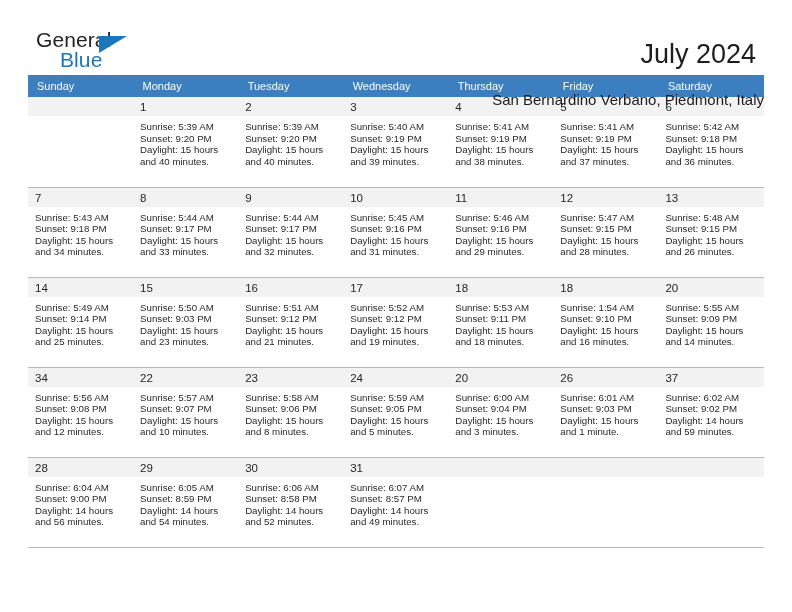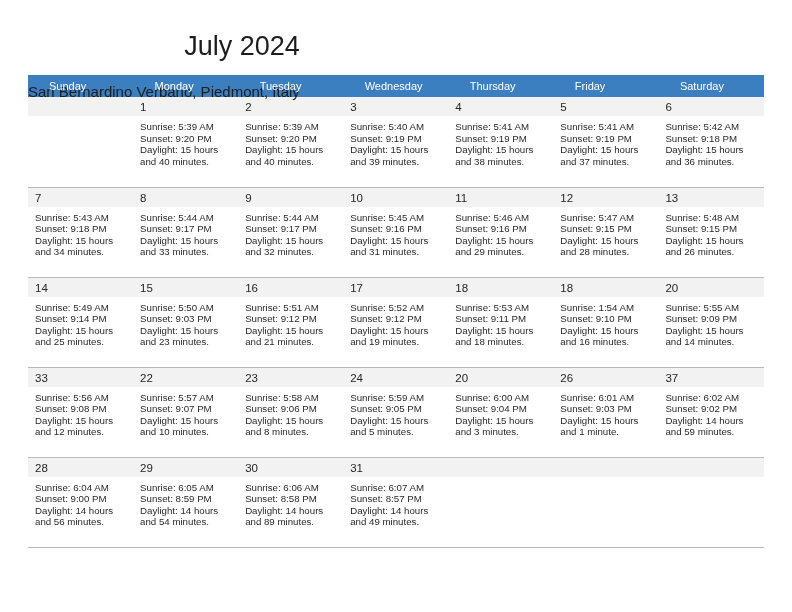--- a/index.html
+++ b/index.html
@@ -142,6 +142,11 @@
 
   <div class="header">
 
+    <div class="brand">
+      <span class="brand-general">General</span>
+      <span class="brand-triangle"></span>
+      <span class="brand-blue">Blue</span>
+    </div>
 
     <div class="titles">
       <h1 class="cal-title">July 2024</h1>

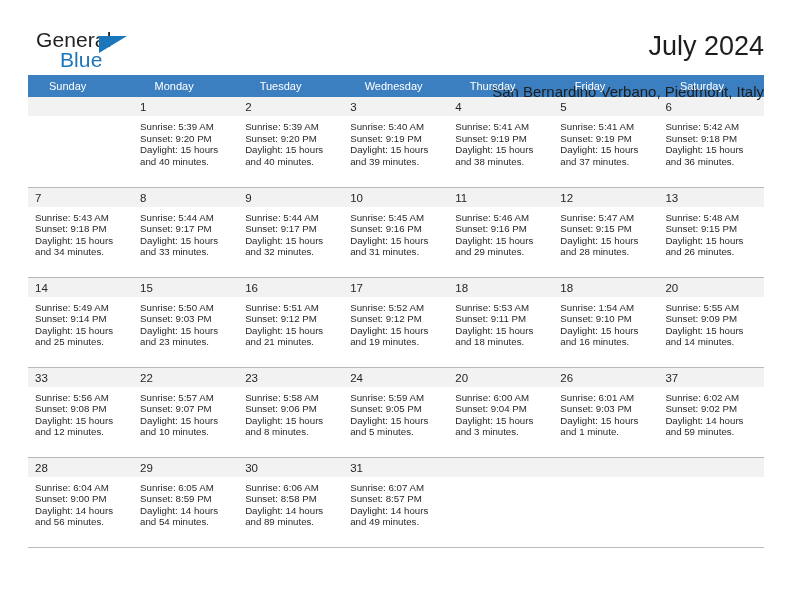--- a/index.html
+++ b/index.html
@@ -72,7 +72,7 @@
     color: #1d1d1d;
     line-height: 32px;
     font-weight: normal;
-    margin: 0;
+    margin: 8px;
   }
   .cal-subtitle {
     font-size: 15px;

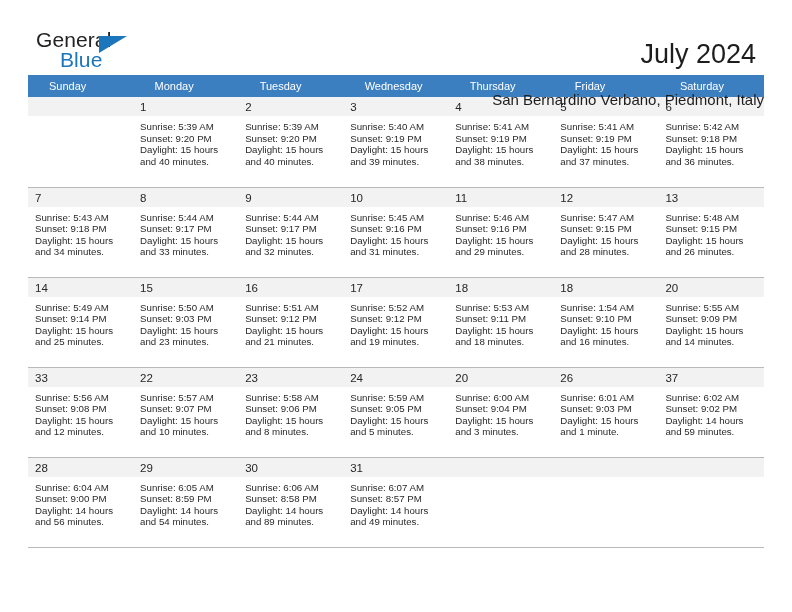--- a/index.html
+++ b/index.html
@@ -95,7 +95,7 @@
     font-size: 11px;
     font-weight: normal;
     text-align: left;
-    padding: 5px 0 5px 21px;
+    padding: 5px 0 5px 9px;
     height: 20px;
     box-sizing: border-box;
     border-right: 1px solid #3c7fc1;

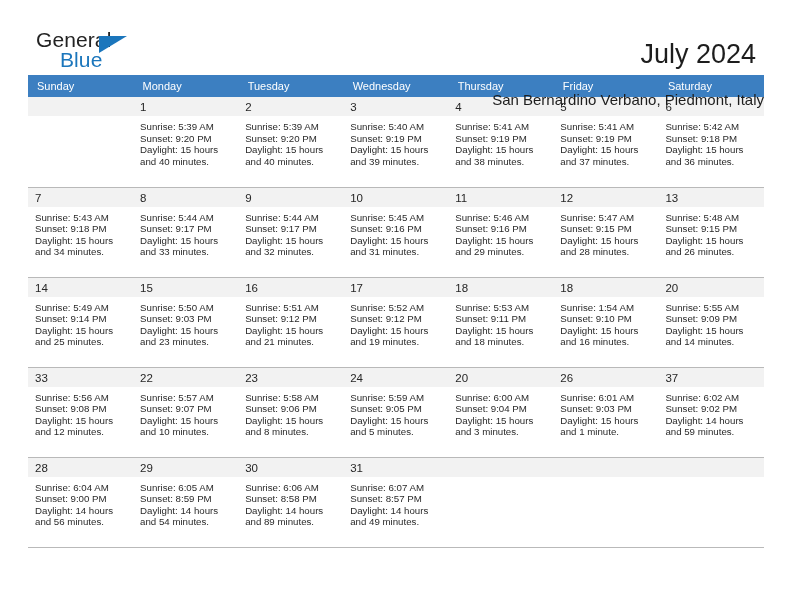--- a/index.html
+++ b/index.html
@@ -402,7 +402,7 @@
         <tr class="weekrow">
           <td>
             <div class="cell">
-              <div class="daynum">33</div>
+              <div class="daynum">34</div>
               <div class="info">
                 <div>Sunrise: 5:56 AM</div>
                 <div>Sunset: 9:08 PM</div>

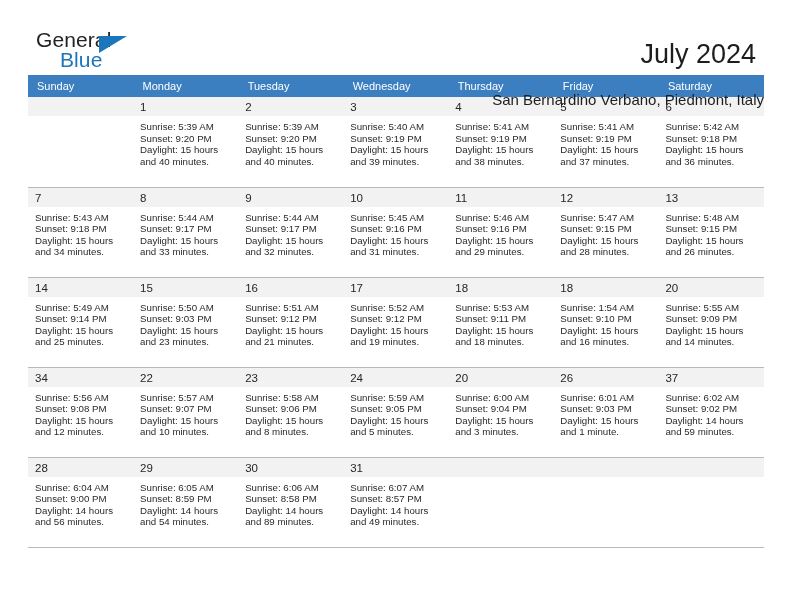--- a/index.html
+++ b/index.html
@@ -508,7 +508,7 @@
                 <div>Sunrise: 6:06 AM</div>
                 <div>Sunset: 8:58 PM</div>
                 <div>Daylight: 14 hours</div>
-                <div>and 89 minutes.</div>
+                <div>and 52 minutes.</div>
               </div>
             </div>
           </td>

